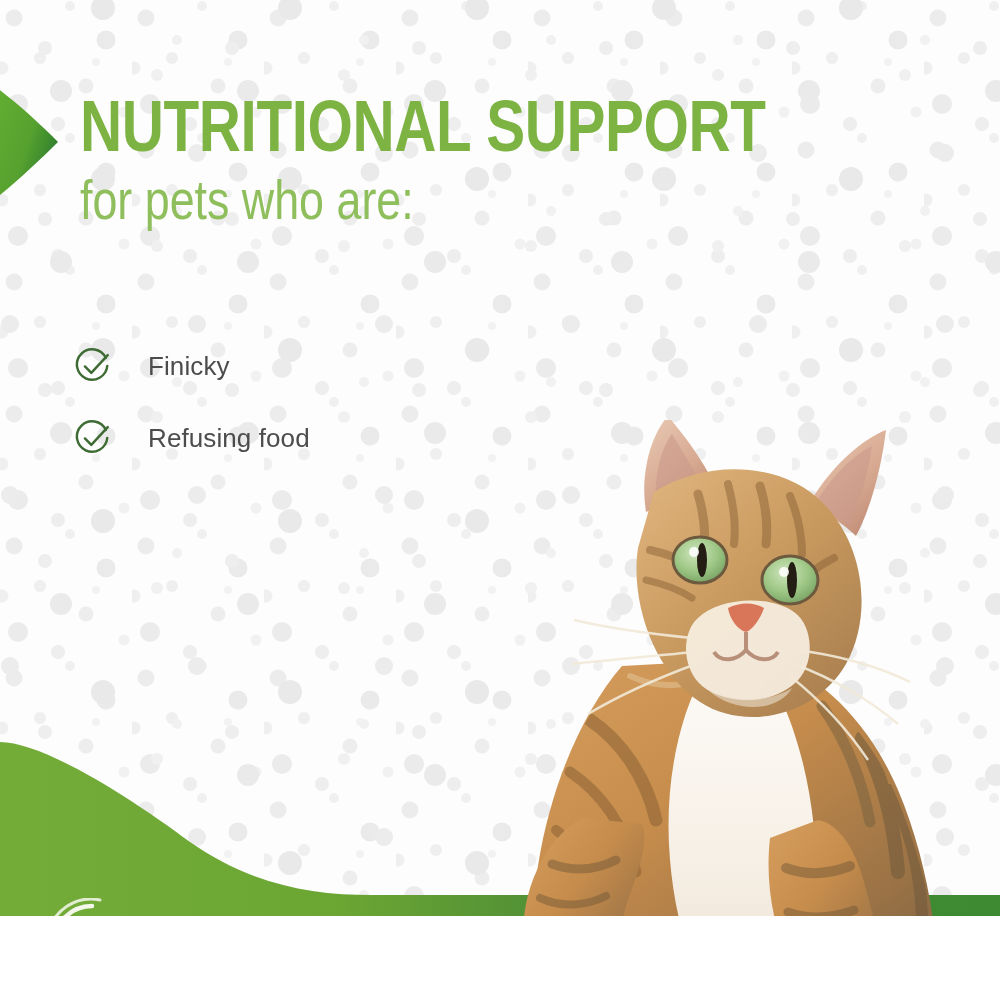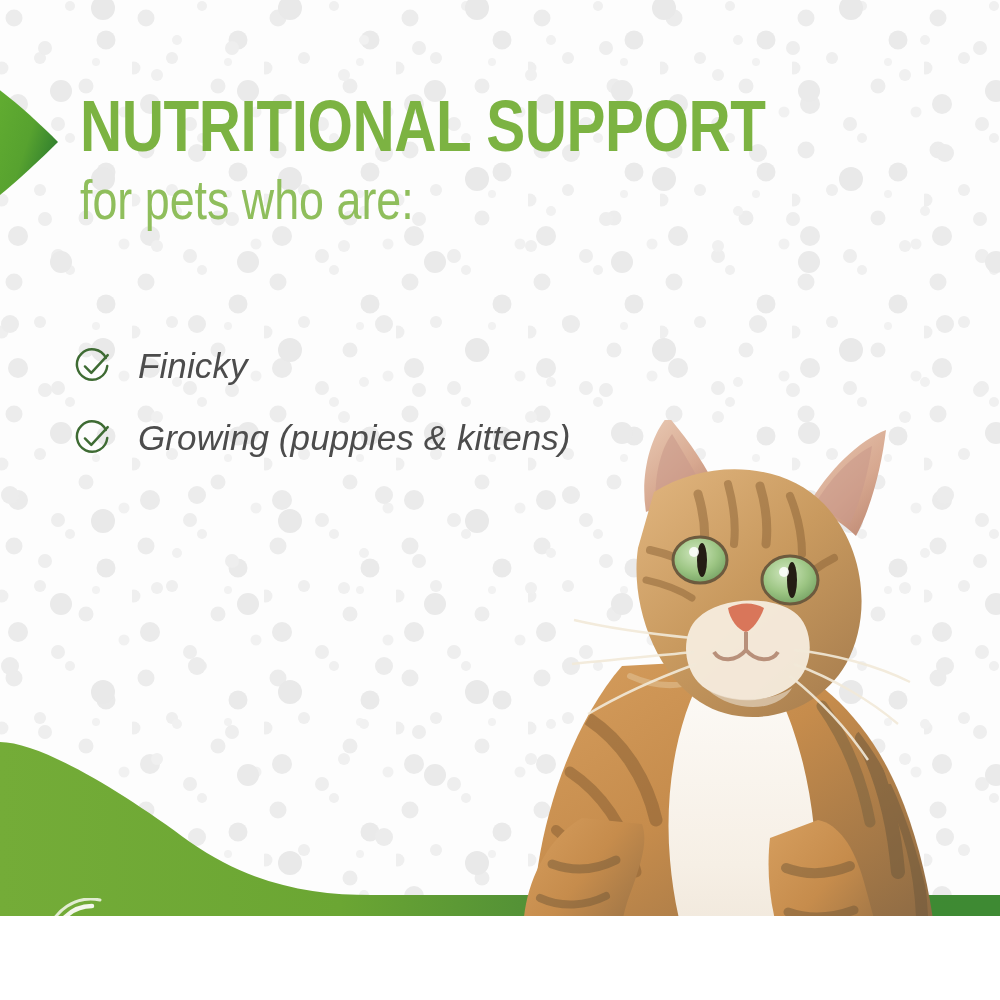--- a/index.html
+++ b/index.html
@@ -83,14 +83,13 @@
   }
   .check-icon { width:38px; height:38px; flex:0 0 38px; display:block; }
   .benefit-label {
-    margin-left:26px;
+    margin-left:36px;
     font-family:"Liberation Sans", sans-serif;
     font-weight:400;
-    font-size:35px;
+    font-size:26px;
     color:#4c4c4c;
     letter-spacing:0.1px;
     white-space:nowrap;
-    font-style:italic;
   }
 
   

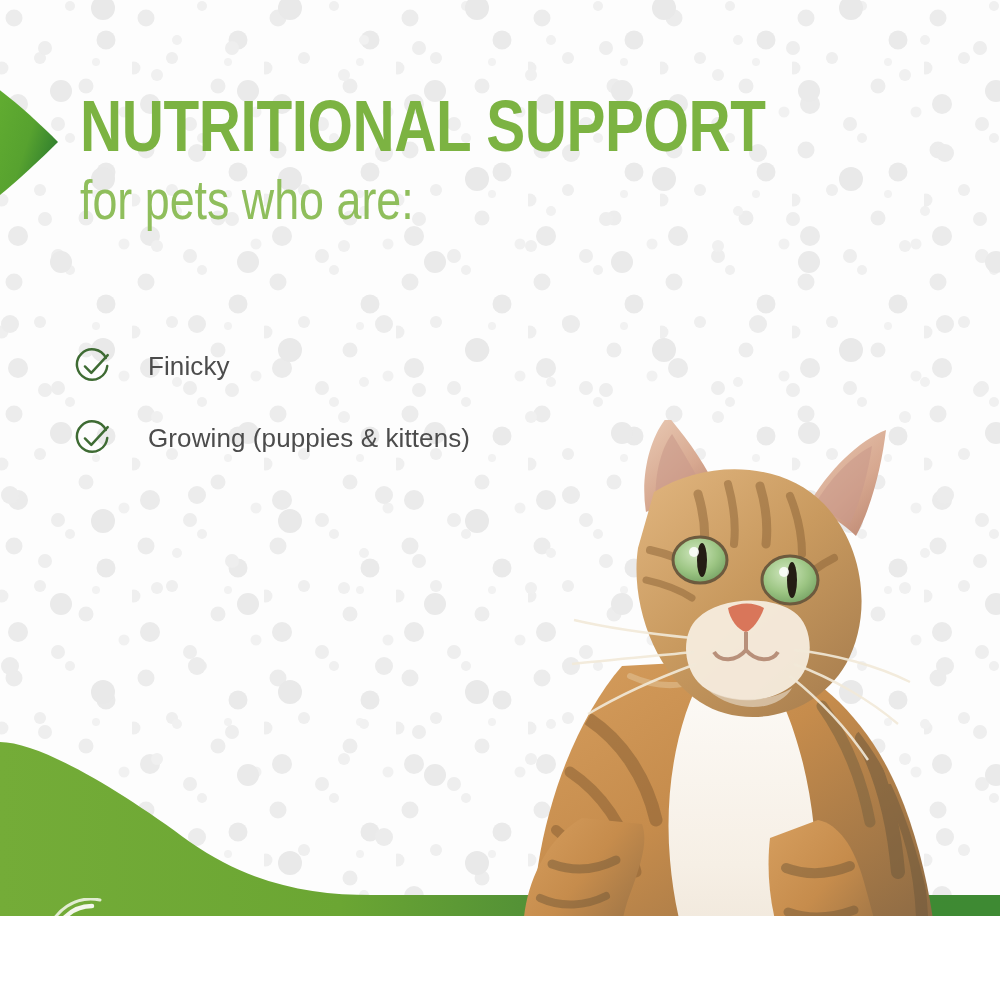--- a/index.html
+++ b/index.html
@@ -365,6 +365,13 @@
     </div>
 
 
+    <div class="benefit-row">
+      <svg class="check-icon" viewBox="0 0 40 40">
+        <path d="M33.5,11.5 A16,16 0 1 0 35,20" fill="none" stroke="#3E6B33" stroke-width="2.6" stroke-linecap="round"></path>
+        <path d="M11.5,20.5 L18.2,27.2 L35.5,8.5" fill="none" stroke="#3E6B33" stroke-width="2.6" stroke-linecap="round" stroke-linejoin="round"></path>
+      </svg>
+      <span class="benefit-label">Refusing food</span>
+    </div>
 
     <div class="benefit-row">
       <svg class="check-icon" viewBox="0 0 40 40">

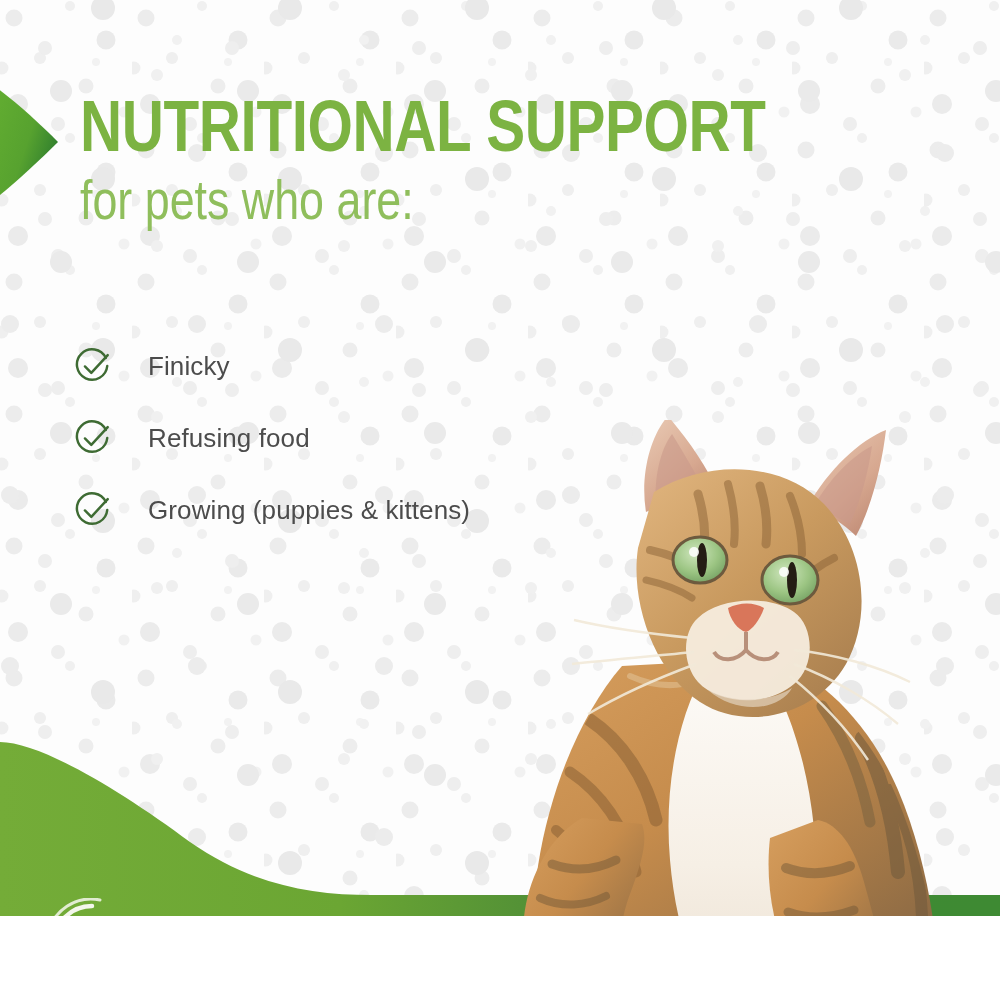--- a/index.html
+++ b/index.html
@@ -373,13 +373,6 @@
       <span class="benefit-label">Refusing food</span>
     </div>
 
-    <div class="benefit-row">
-      <svg class="check-icon" viewBox="0 0 40 40">
-        <path d="M33.5,11.5 A16,16 0 1 0 35,20" fill="none" stroke="#3E6B33" stroke-width="2.6" stroke-linecap="round"></path>
-        <path d="M11.5,20.5 L18.2,27.2 L35.5,8.5" fill="none" stroke="#3E6B33" stroke-width="2.6" stroke-linecap="round" stroke-linejoin="round"></path>
-      </svg>
-      <span class="benefit-label">Growing (puppies &amp; kittens)</span>
-    </div>
 
   </div>
 

